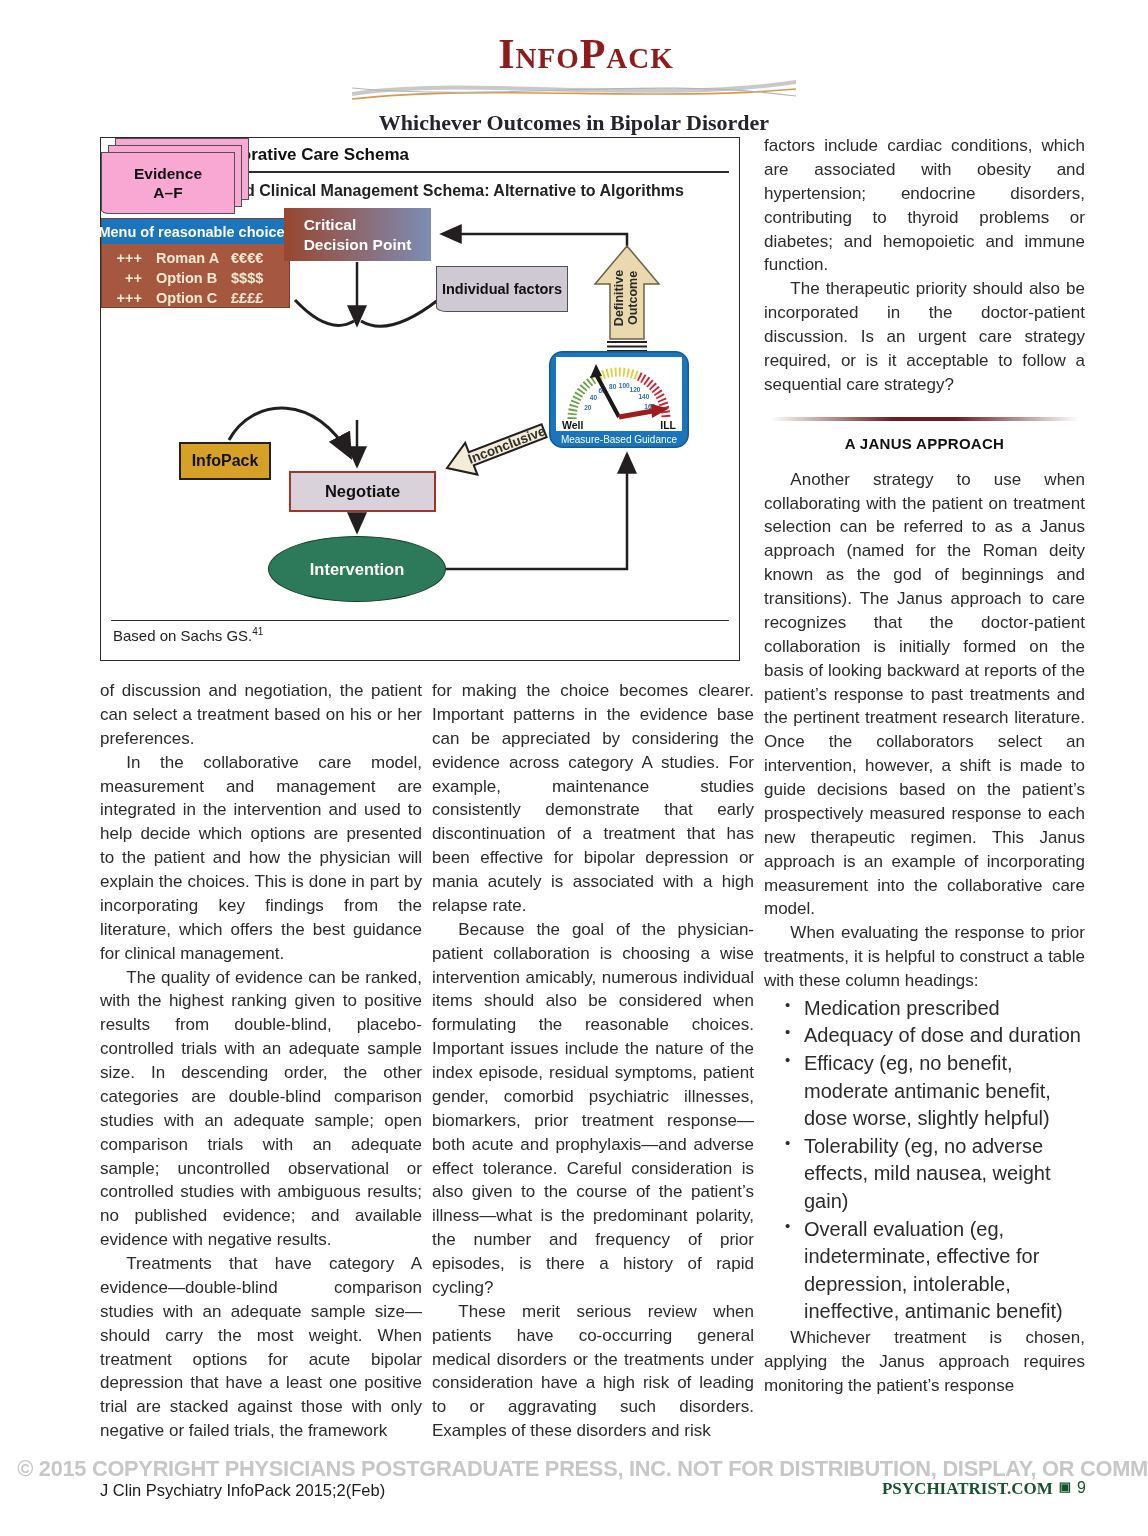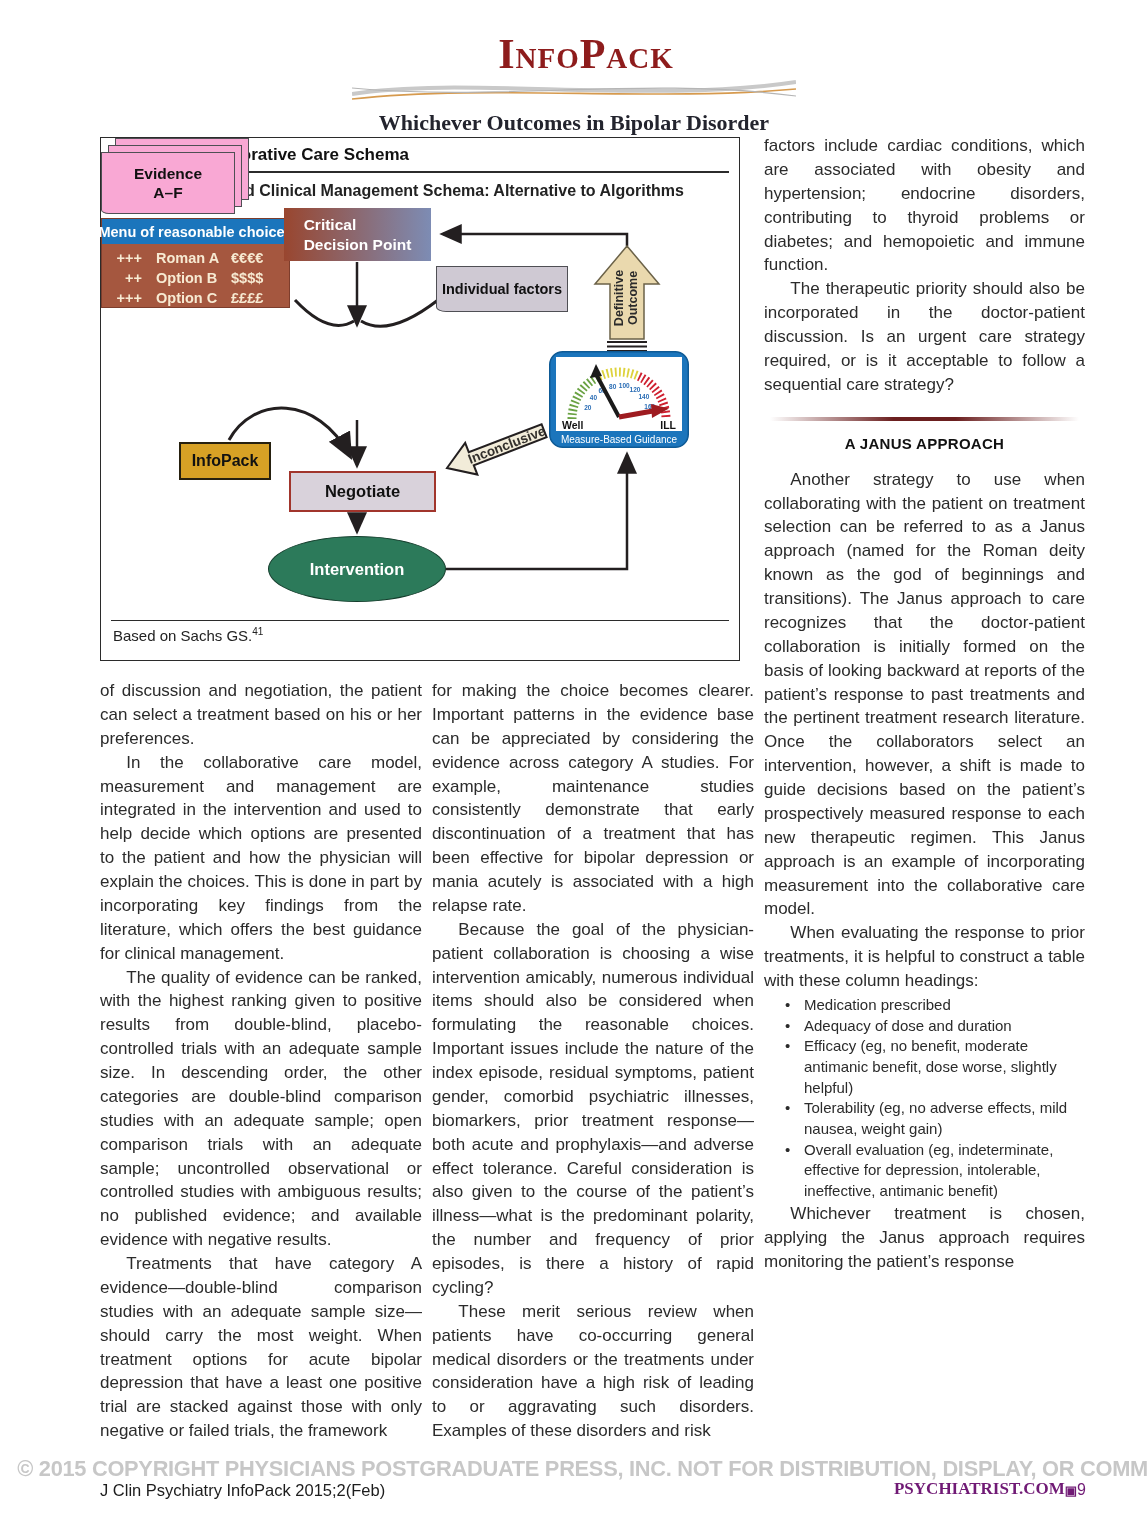--- a/index.html
+++ b/index.html
@@ -73,7 +73,7 @@
     background:linear-gradient(to right, rgba(107,31,31,0), #6b1f1f 40%, #6b1f1f 60%, rgba(107,31,31,0)); }
   .sect-head { text-align:center; font-weight:bold; font-size:15px; letter-spacing:0.3px; margin:0 0 16px; color:#111; }
   ul.bullets { margin:2px 0 0 12px; padding:0; list-style:none; }
-  ul.bullets li { position:relative; padding-left:28px; font-size:15px; line-height:1.38; text-align:left; color:#2b2b2b; }
+  ul.bullets li { position:relative; padding-left:28px; font-size:20px; line-height:1.38; text-align:left; color:#2b2b2b; }
   ul.bullets li::before { content:"\2022"; position:absolute; left:9px; top:0; font-size:15px; color:#2b2b2b; }
   .gap-top { margin-top:24px !important; }
   

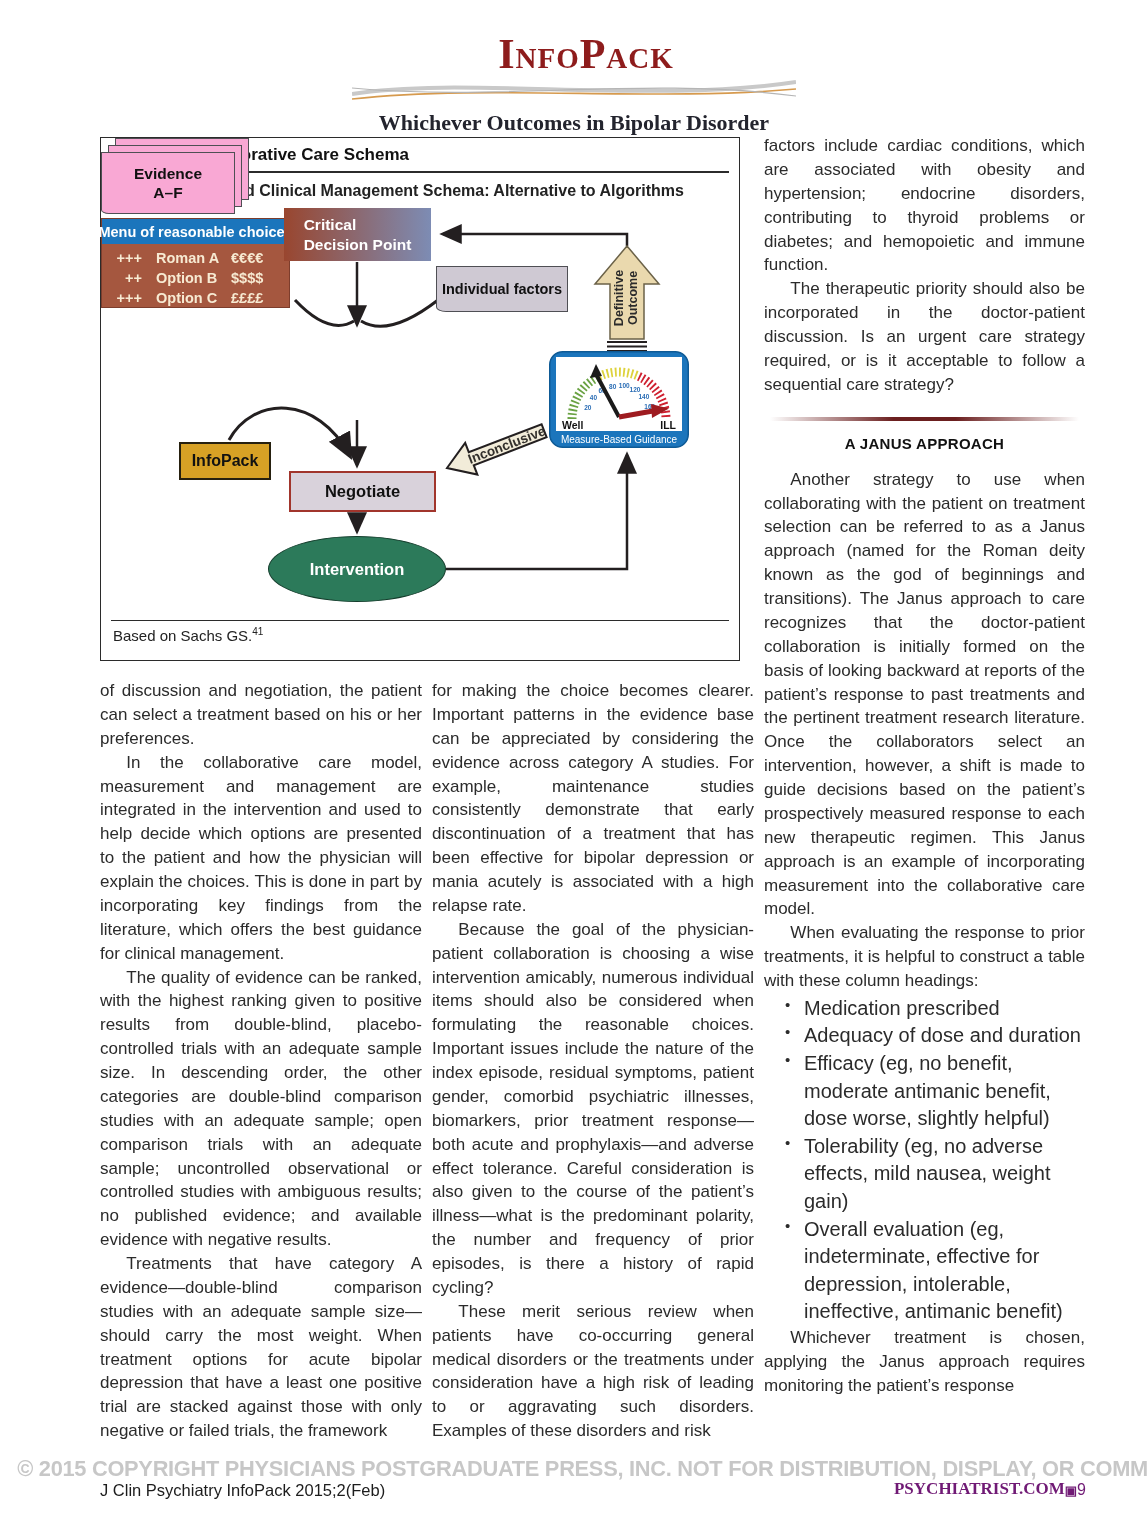--- a/index.html
+++ b/index.html
@@ -82,7 +82,7 @@
                transform:scaleX(0.97); z-index:1; }
   .footer-left { position:absolute; left:100px; top:1481px; font-size:16.5px; color:#1c1c1c; z-index:2; }
   .footer-right { position:absolute; right:62px; top:1479px; font-family:"Liberation Serif", serif;
-                  font-weight:bold; font-size:17px; color:#701a75; z-index:2; display:flex; align-items:flex-end; }
+                  font-weight:bold; font-size:17px; color:#14532d; z-index:2; display:flex; align-items:flex-start; gap:6px; }
   .footer-right .pgnum { font-family:"Liberation Sans", sans-serif; font-weight:normal; font-size:16px; }
   .footer-right .sq { font-size:13px; }
   svg text { font-family:"Liberation Sans", sans-serif; }

